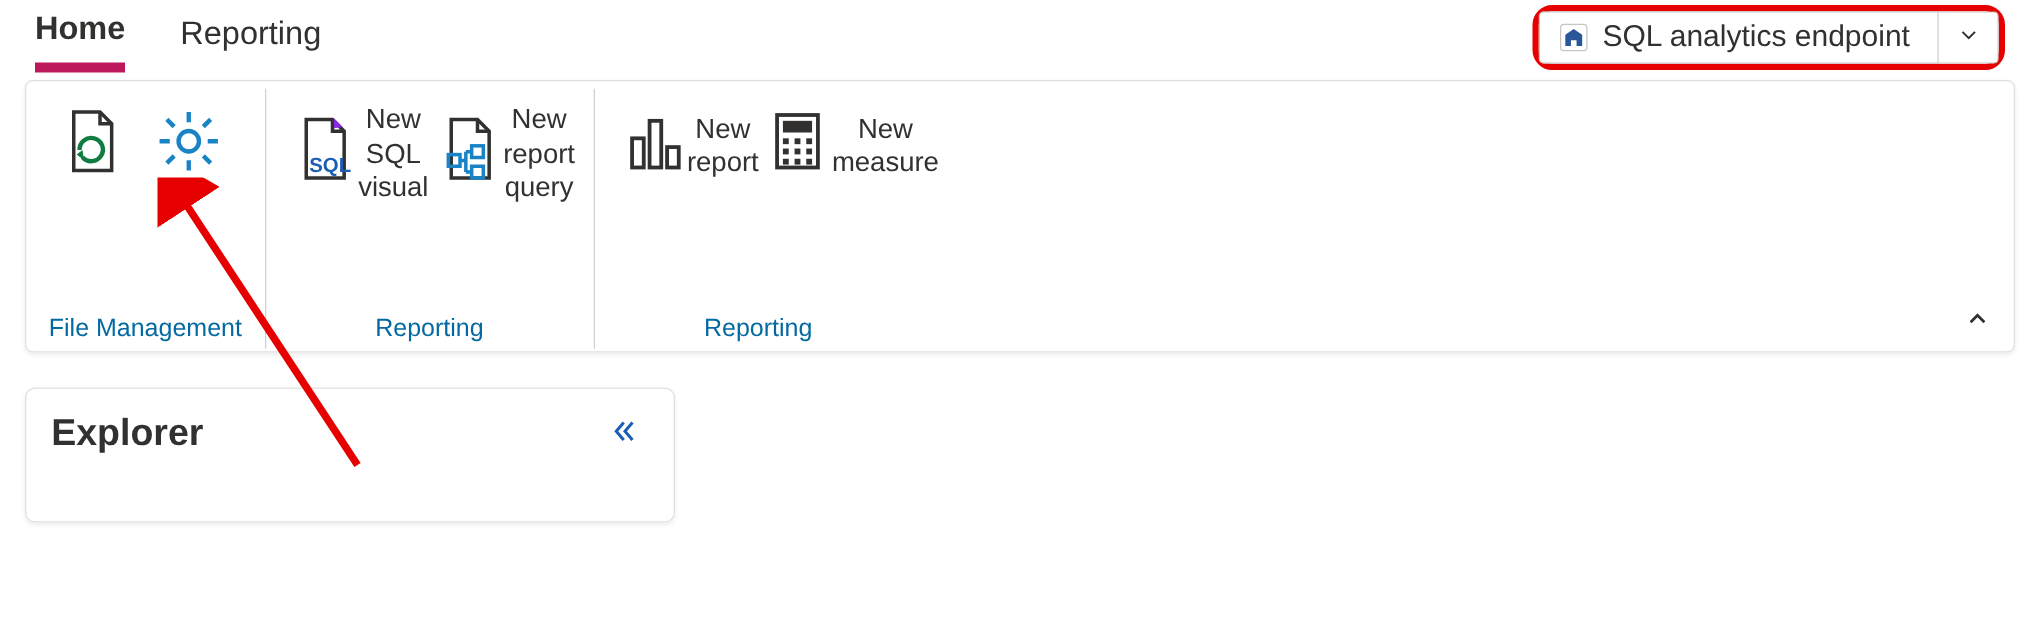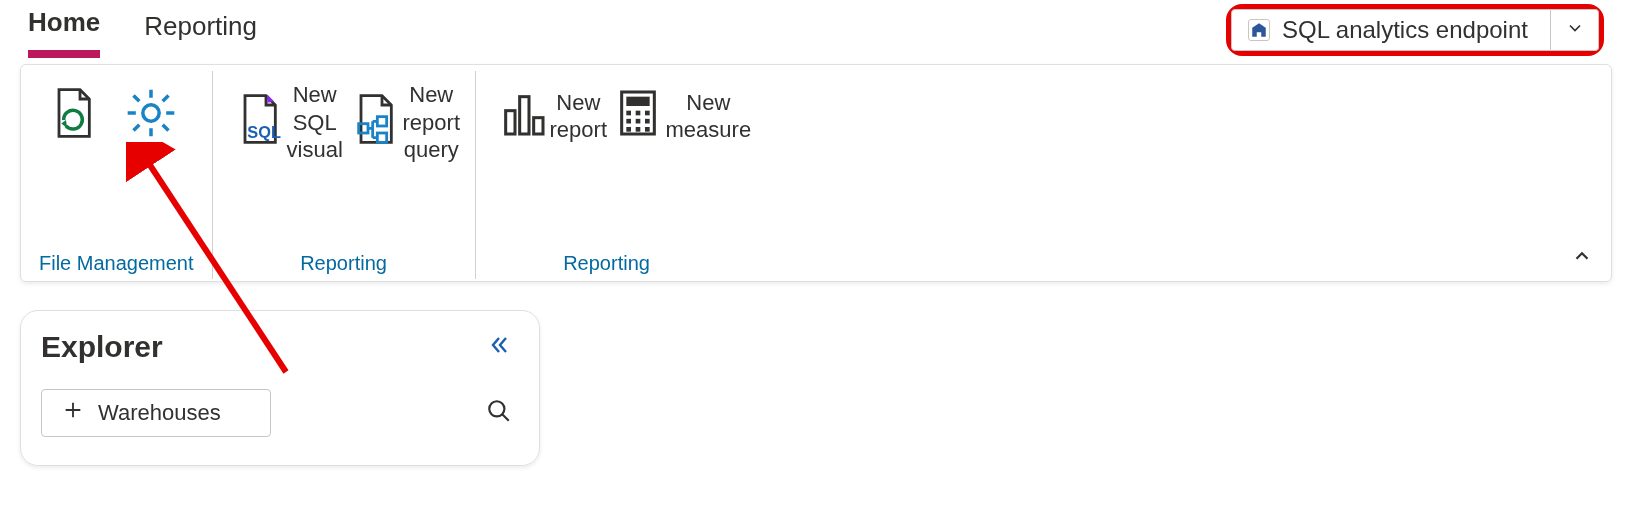--- a/index.html
+++ b/index.html
@@ -125,7 +125,7 @@
     margin: 28px 0 0 20px;
     width: 520px;
     border: 1px solid #e1dfdd;
-    border-radius: 18px;
+    border-radius: 8px;
     box-shadow: 0 2px 4px rgba(0,0,0,0.08);
     padding: 16px 20px 28px 20px;
   }

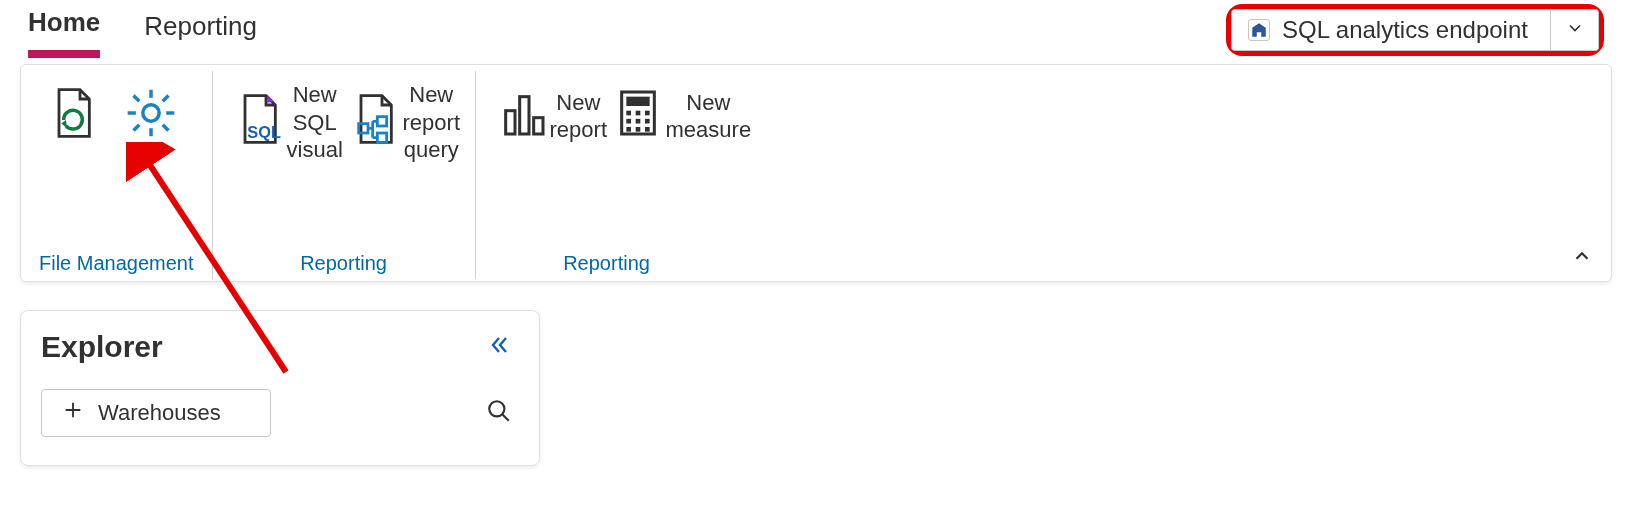--- a/index.html
+++ b/index.html
@@ -314,24 +314,6 @@
       </span>
     </div>
   </div>
-  <div class="explorer-row">
-    <div class="wh-btn">
-      <span>
-        <svg viewBox="0 0 24 24" width="22" height="22">
-            <path stroke="#323130" stroke-width="2" d="M12 4v16M4 12h16"></path>
-          </svg>
-      </span>
-      <span>Warehouses</span>
-    </div>
-    <div class="iconbtn">
-      <span>
-        <svg viewBox="0 0 24 24" width="26" height="26">
-            <circle cx="10" cy="10" r="7" fill="none" stroke="#323130" stroke-width="2"></circle>
-            <path stroke="#323130" stroke-width="2" d="m15 15 6 6"></path>
-          </svg>
-      </span>
-    </div>
-  </div>
 </div>
 
 <svg class="arrow" viewBox="0 0 200 240">

